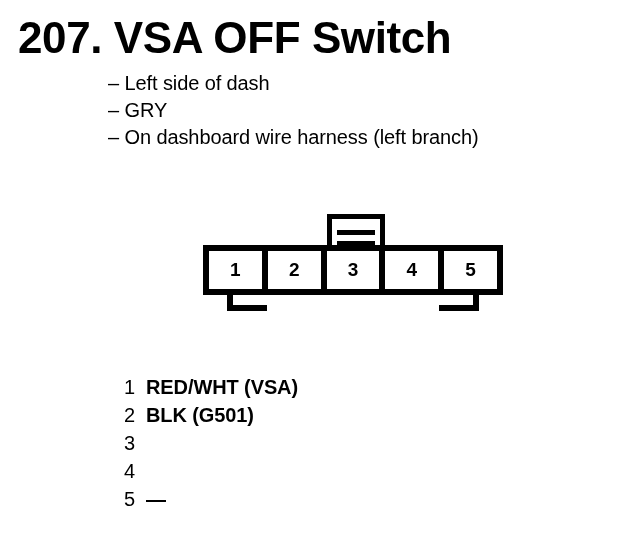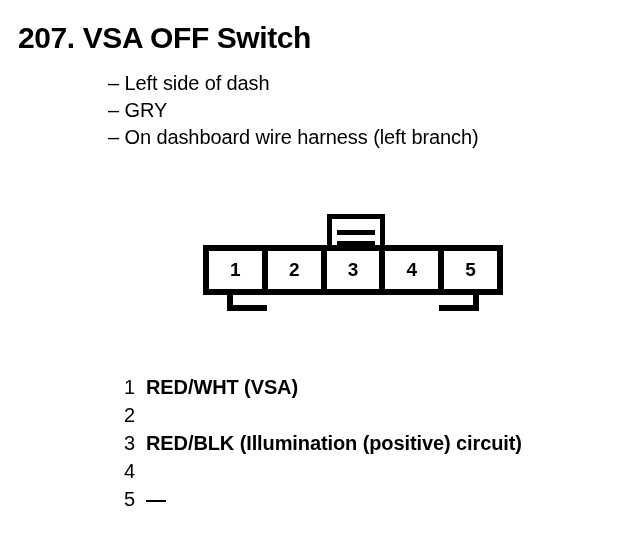--- a/index.html
+++ b/index.html
@@ -22,7 +22,7 @@
     position: absolute;
     left: 18px;
     top: 19px;
-    font-size: 30px;
+    font-size: 44px;
     font-weight: bold;
     letter-spacing: -0.4px;
     line-height: 38px;

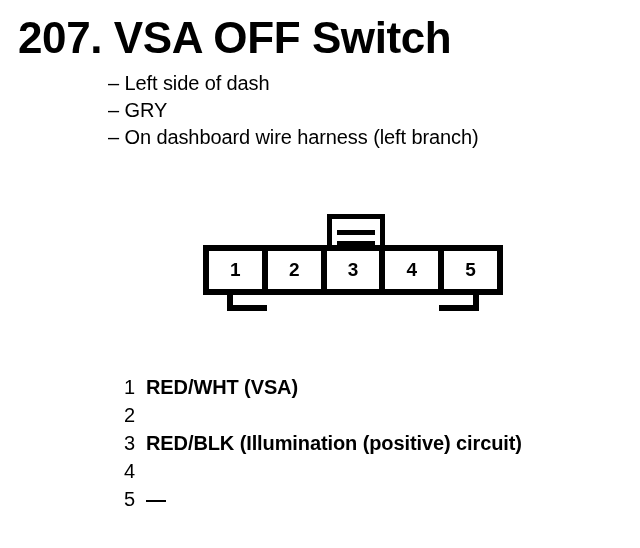--- a/index.html
+++ b/index.html
@@ -210,6 +210,7 @@
 
   <div class="legend-row">
     <span class="legend-num">2</span>
+    <span class="legend-desc">BLK (G501)</span>
   </div>
 
   <div class="legend-row">

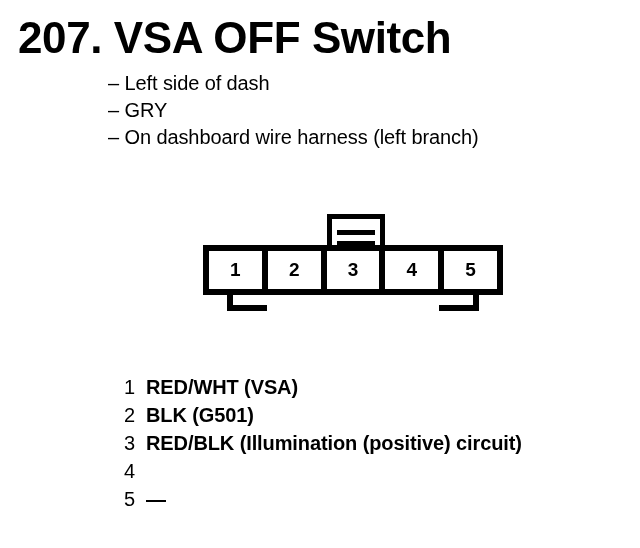--- a/index.html
+++ b/index.html
@@ -215,7 +215,6 @@
 
   <div class="legend-row">
     <span class="legend-num">3</span>
-    <span class="legend-desc">RED/BLK (Illumination (positive) circuit)</span>
   </div>
 
   <div class="legend-row">

